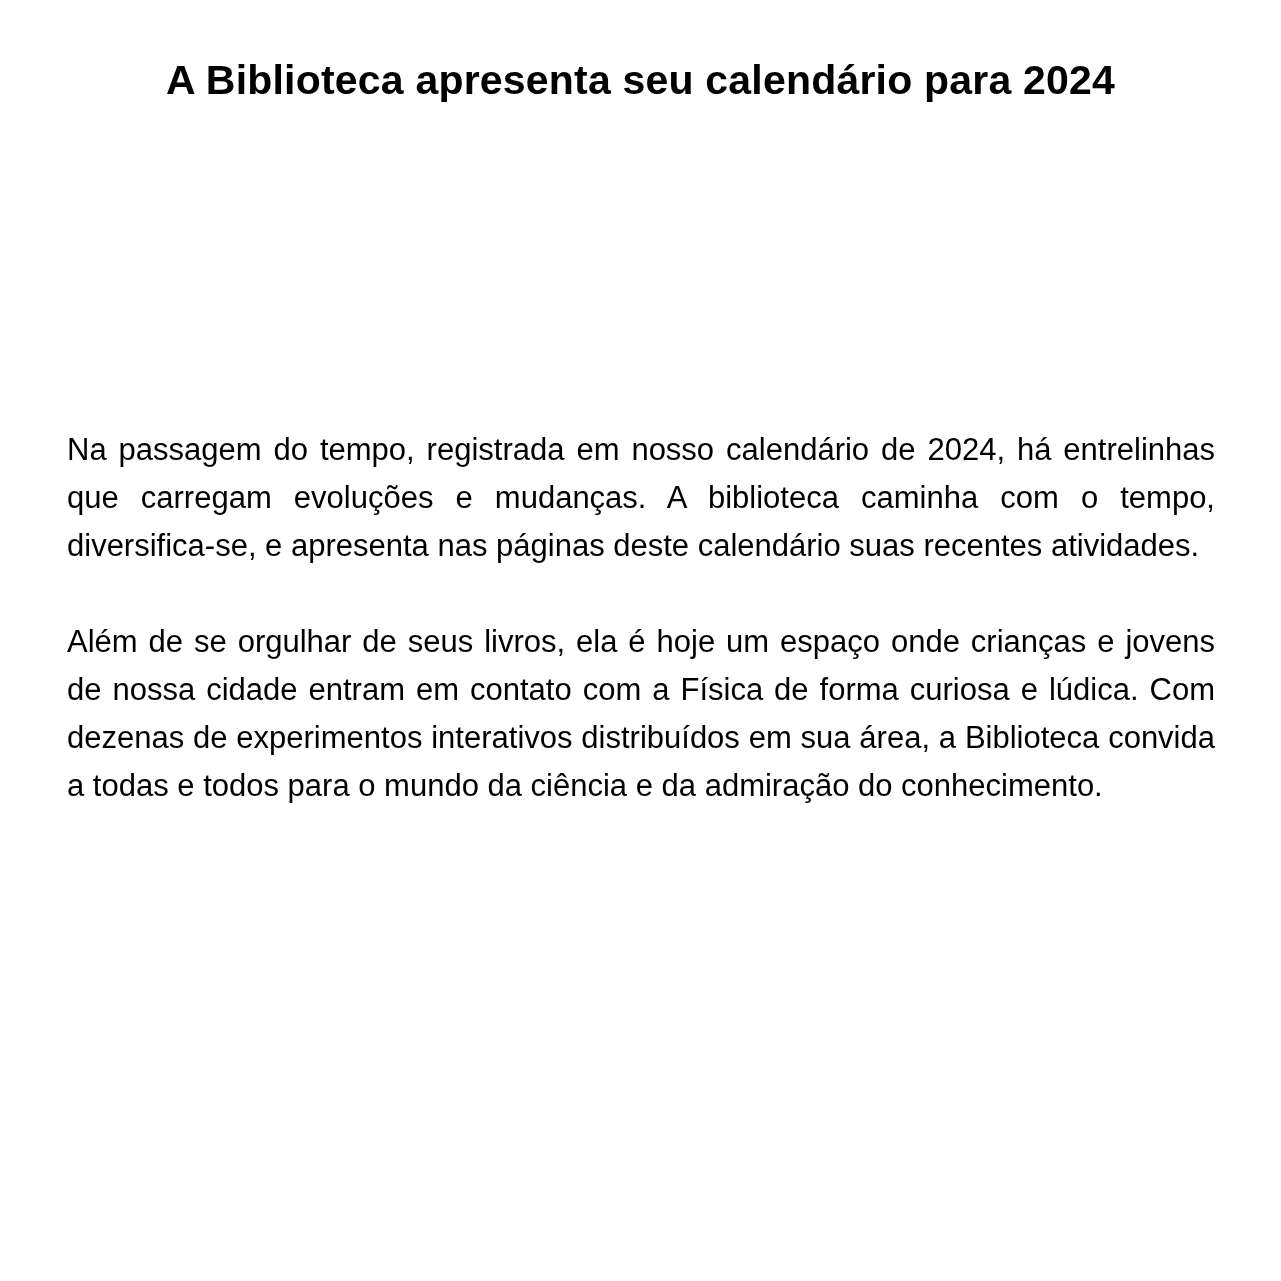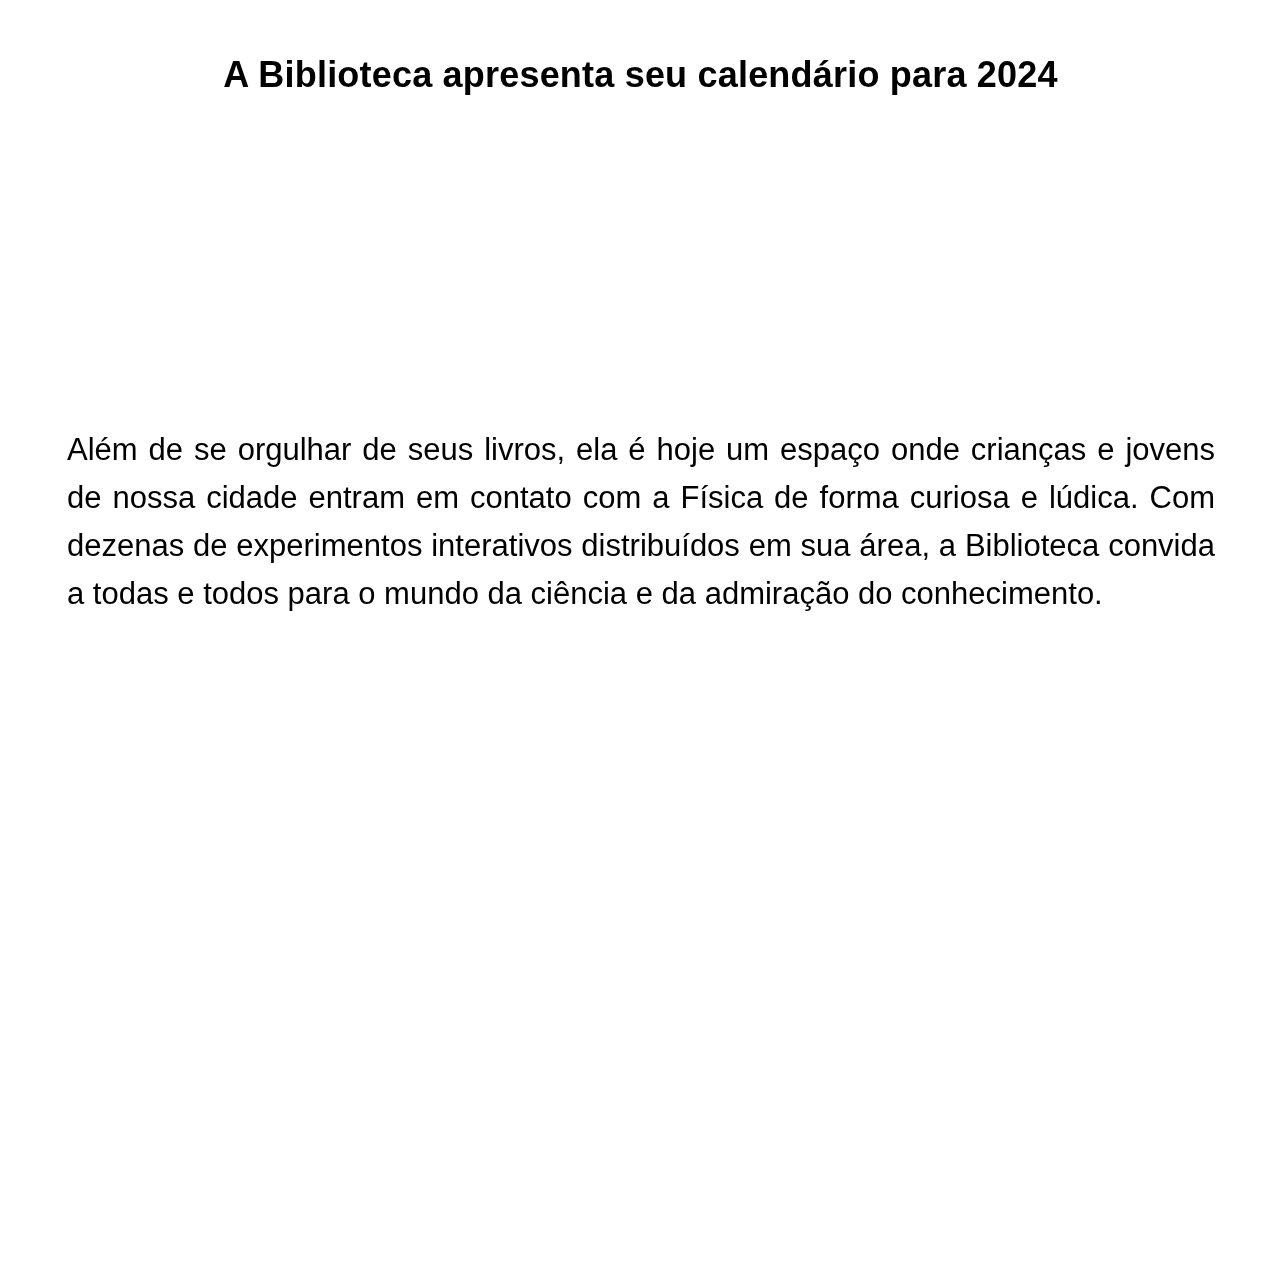--- a/index.html
+++ b/index.html
@@ -22,7 +22,7 @@
     left: 0;
     width: 100%;
     text-align: center;
-    font-size: 36px;
+    font-size: 41px;
     font-weight: 700;
     letter-spacing: 0.2px;
     color: #000000;

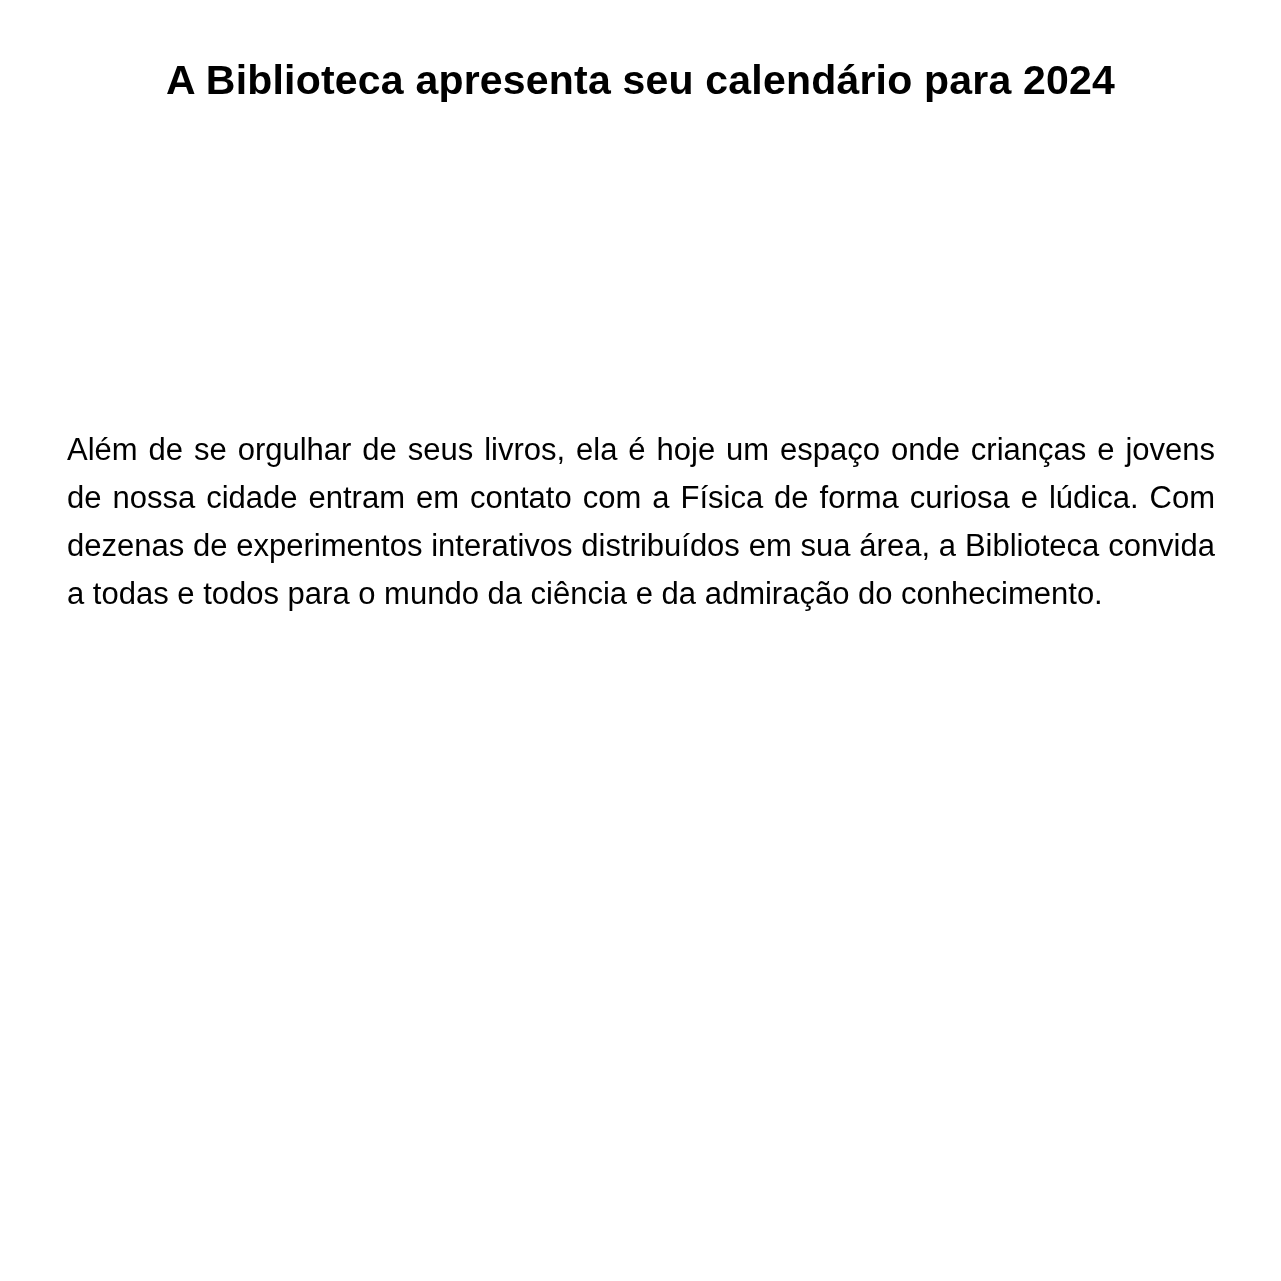--- a/index.html
+++ b/index.html
@@ -52,6 +52,7 @@
   <h1 class="doc-title">A Biblioteca apresenta seu calendário para 2024</h1>
 
   <div class="doc-body">
+    <p>Na passagem do tempo, registrada em nosso calendário de 2024, há entrelinhas que carregam evoluções e mudanças. A biblioteca caminha com o tempo, diversifica-se, e apresenta nas páginas deste calendário suas recentes atividades.</p>
     <p>Além de se orgulhar de seus livros, ela é hoje um espaço onde crianças e jovens de nossa cidade entram em contato com a Física de forma curiosa e lúdica. Com dezenas de experimentos interativos distribuídos em sua área, a Biblioteca convida a todas e todos para o mundo da ciência e da admiração do conhecimento.</p>
   </div>
 </div>

